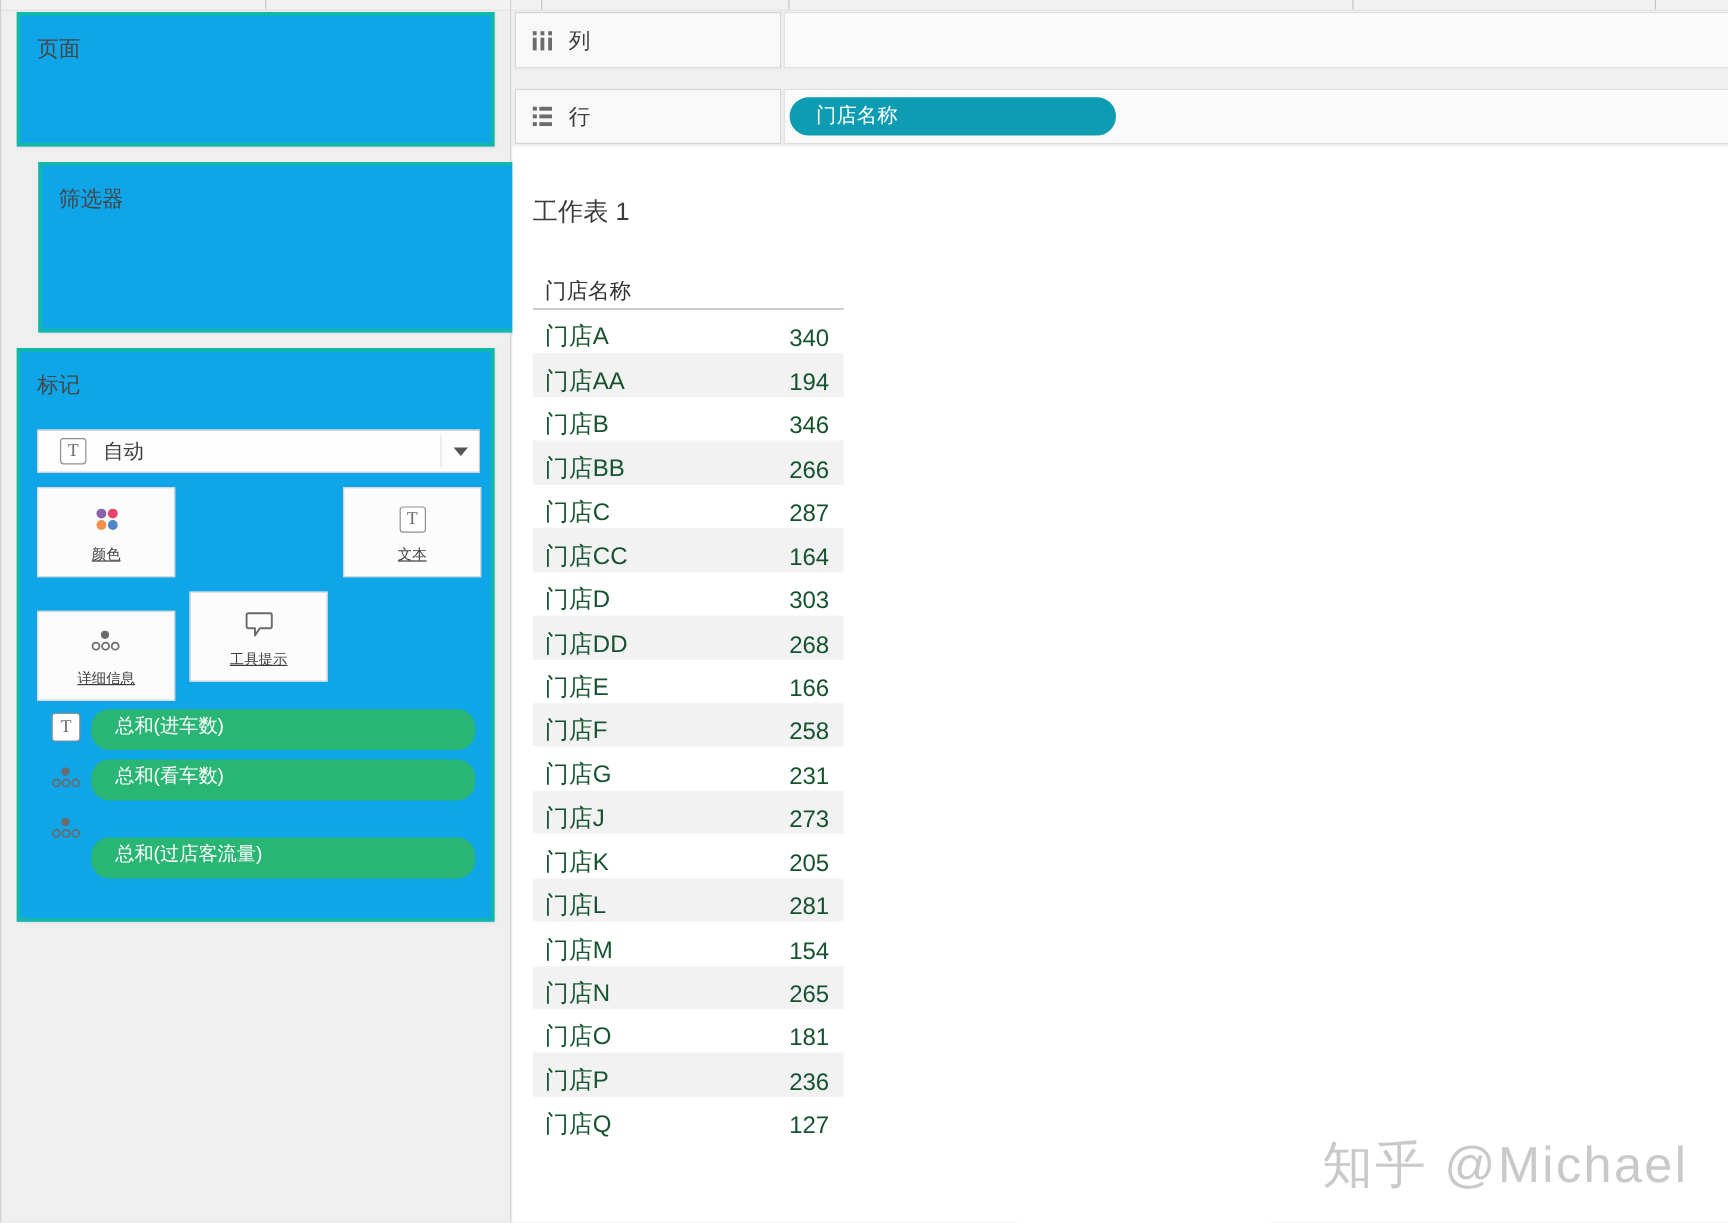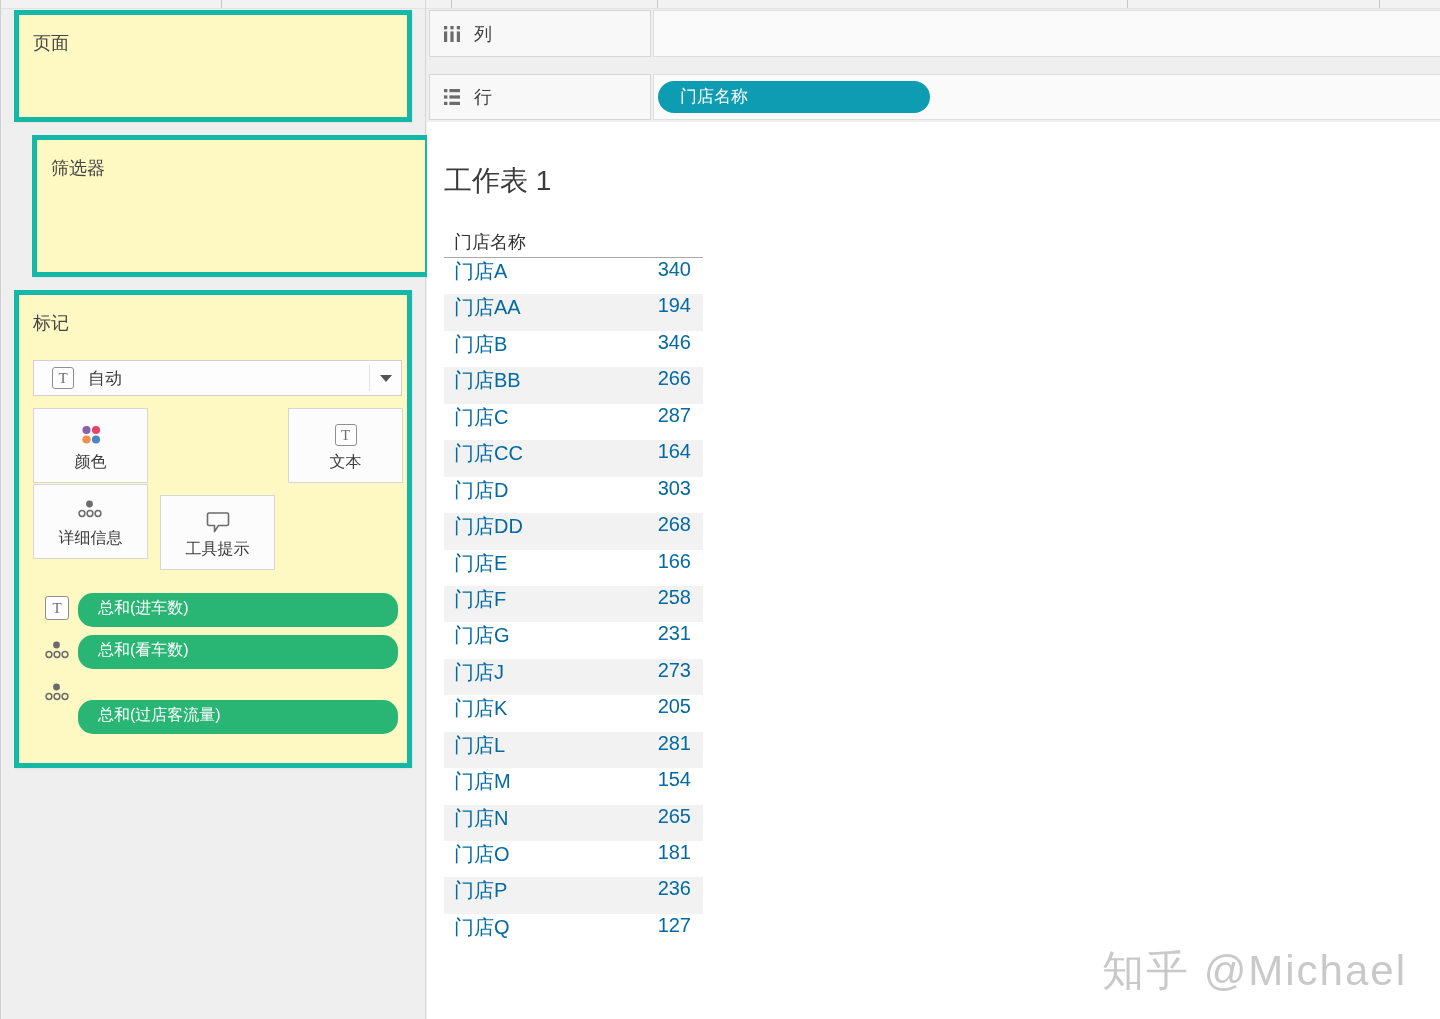--- a/index.html
+++ b/index.html
@@ -16,8 +16,8 @@
   
   .side-divider { position:absolute; left:424px; top:0; width:1px; height:1019px; background:#d6d6d6; }
   .panel {
-    position:absolute; left:13px; width:398px; background:#fef9c3;
-    border:5px solid #14b8a6; box-shadow:1px 1px 2px rgba(0,0,0,0.05);
+    position:absolute; left:13px; width:398px; background:#0ea5e9;
+    border:3px solid #14b8a6; box-shadow:1px 1px 2px rgba(0,0,0,0.05);
   }
   #panel-pages   { top:10px;  height:112px; }
   #panel-filters { top:135px; height:142px;margin-left:18px; }

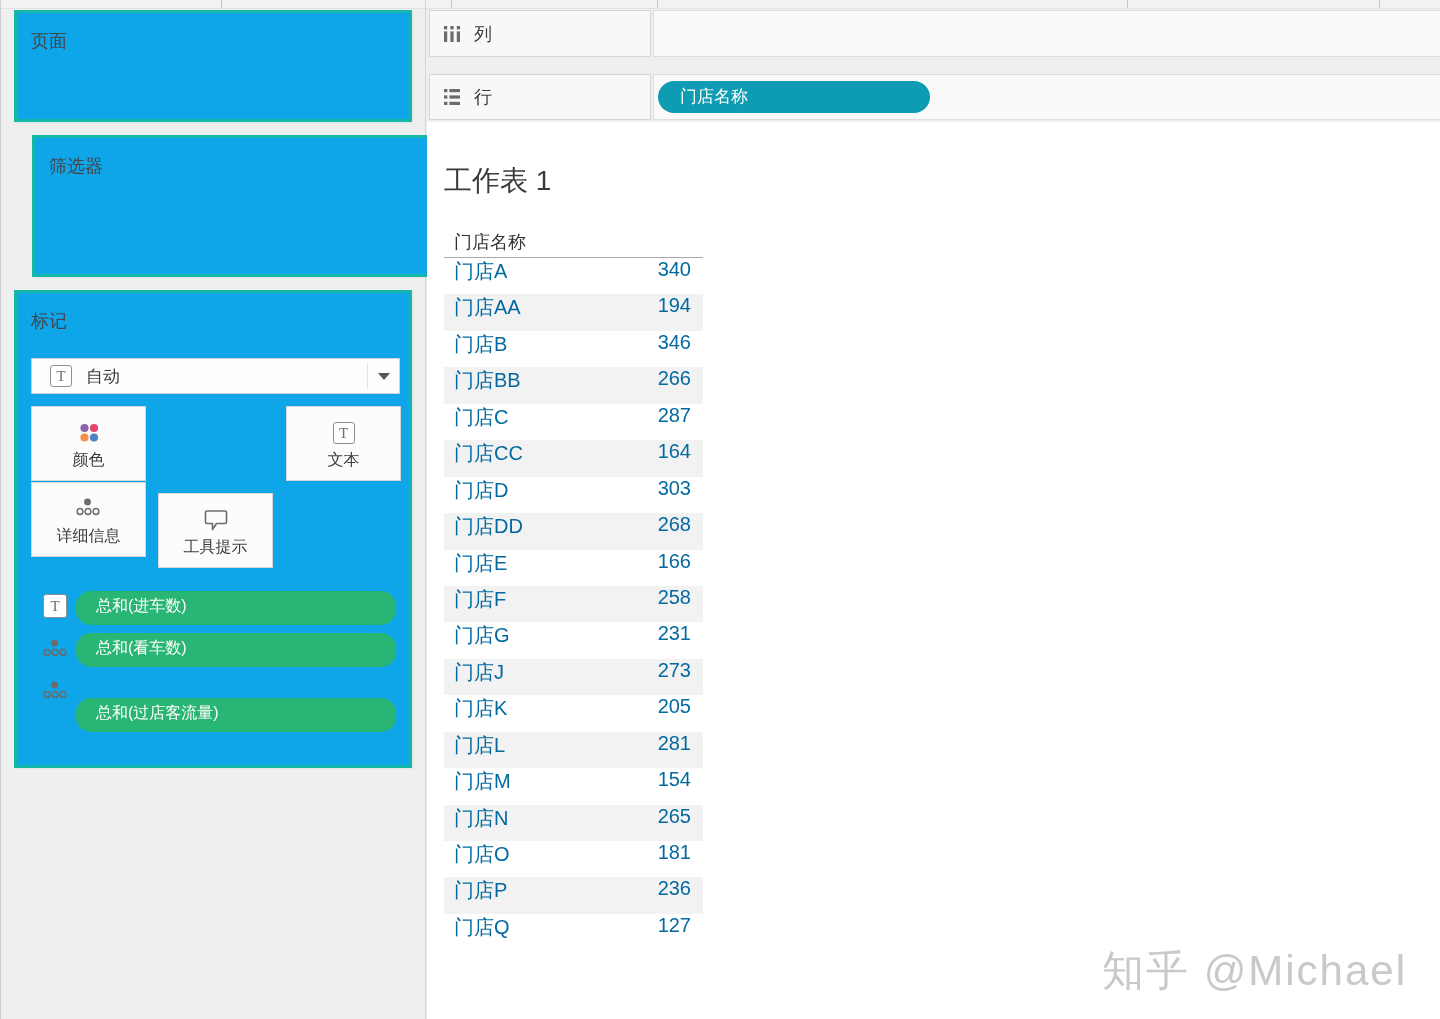--- a/index.html
+++ b/index.html
@@ -85,7 +85,7 @@
 
   
   .canvas { position:absolute; left:426px; top:122px; width:1014px; height:897px; background:#ffffff; }
-  .sheet-title { position:absolute; left:17px; top:40px; font-size:28px; color:#3b3b3b; }
+  .sheet-title { position:absolute; left:17px; top:40px; font-size:21px; color:#3b3b3b; }
   .dtable { position:absolute; left:17px; top:108px; width:259px; }
   .thead { height:28px; font-size:18px; color:#333; padding-left:10px; border-bottom:1px solid #aaaaaa; }
   .trow { height:36.45px; display:flex; align-items:flex-start; font-size:20px; color:#0369a1; }

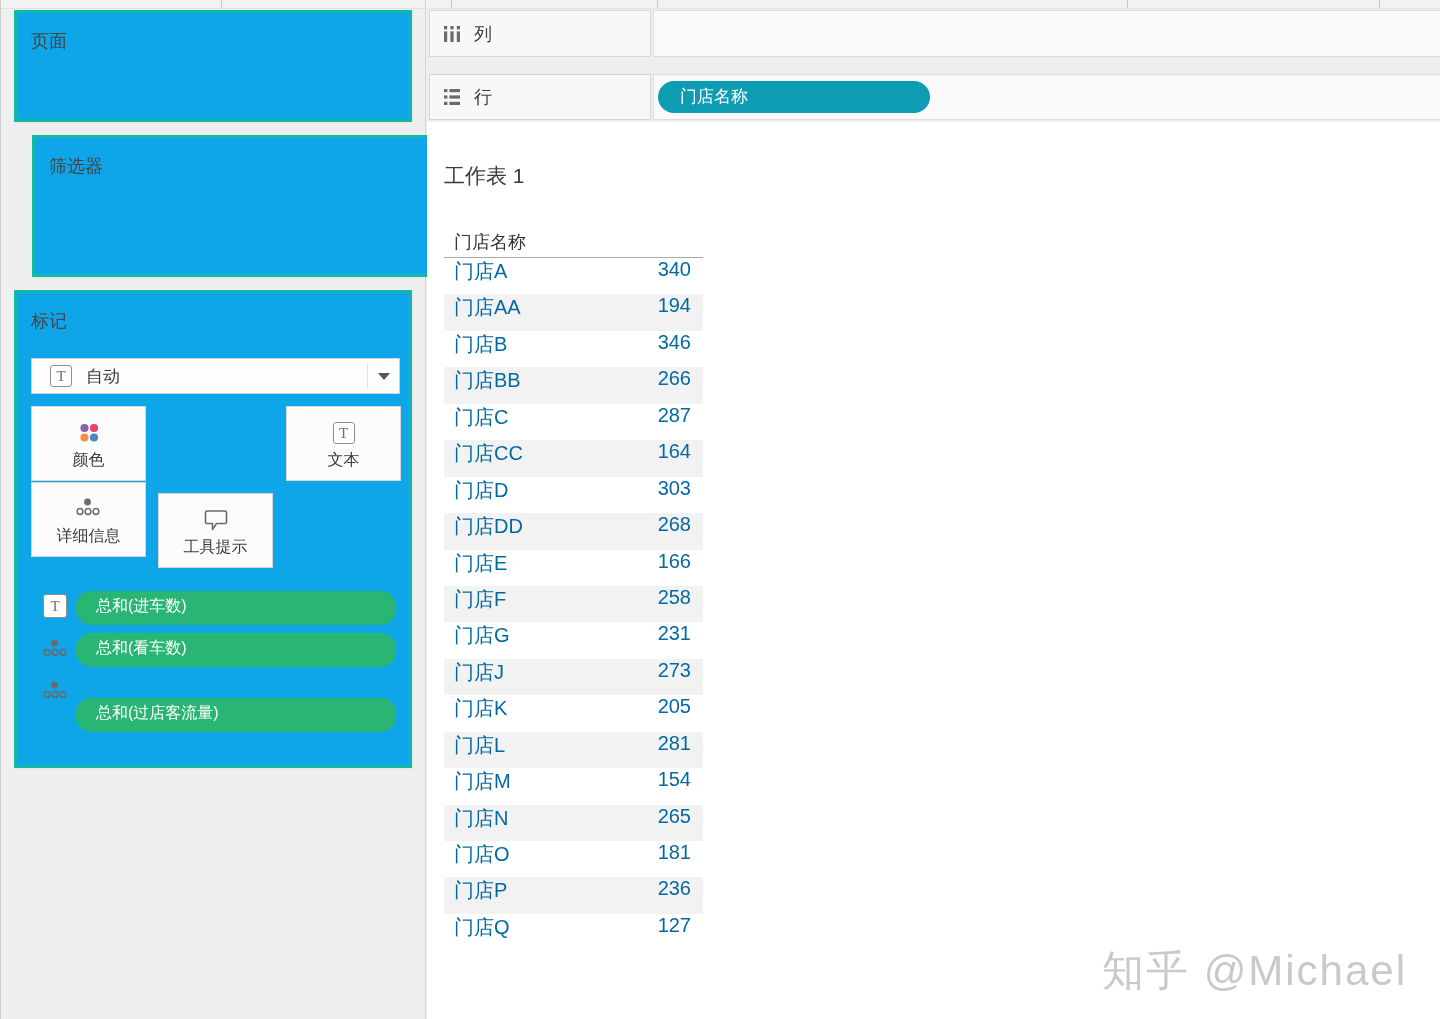--- a/index.html
+++ b/index.html
@@ -88,7 +88,7 @@
   .sheet-title { position:absolute; left:17px; top:40px; font-size:21px; color:#3b3b3b; }
   .dtable { position:absolute; left:17px; top:108px; width:259px; }
   .thead { height:28px; font-size:18px; color:#333; padding-left:10px; border-bottom:1px solid #aaaaaa; }
-  .trow { height:36.45px; display:flex; align-items:flex-start; font-size:20px; color:#0369a1; }
+  .trow { height:36.45px; display:flex; align-items:flex-end; font-size:20px; color:#14532d; }
   .trow.band { background:#f2f2f2; }
   .tname { flex:1; padding-left:10px; }
   .tval { width:112px; text-align:right; padding-right:12px; }

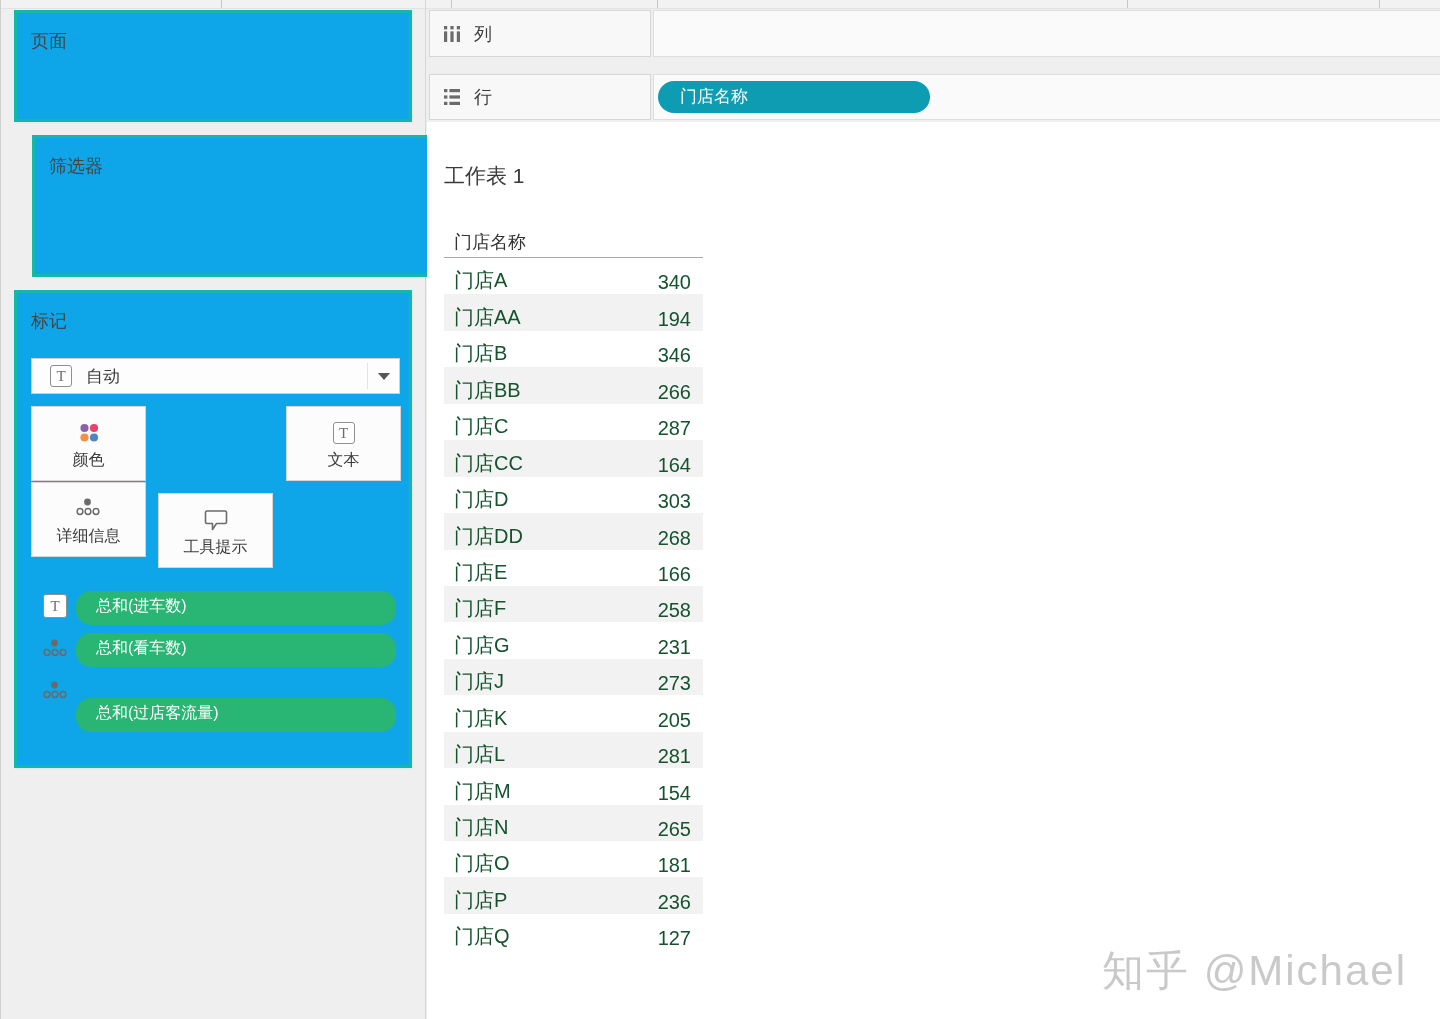--- a/index.html
+++ b/index.html
@@ -50,7 +50,7 @@
     align-items:center; justify-content:flex-end; padding-bottom:9px;
   }
   .mbtn .micon { position:absolute; top:15px; left:0; right:0; display:flex; justify-content:center; }
-  .mbtn .mlabel { font-size:16px; color:#3c3c3c; }
+  .mbtn .mlabel { font-size:12px; color:#3c3c3c;text-decoration:underline; }
   #btn-color   { left:14px;  top:113px; }
   #btn-size    { left:141px; top:113px; }
   #btn-text    { left:269px; top:113px; }

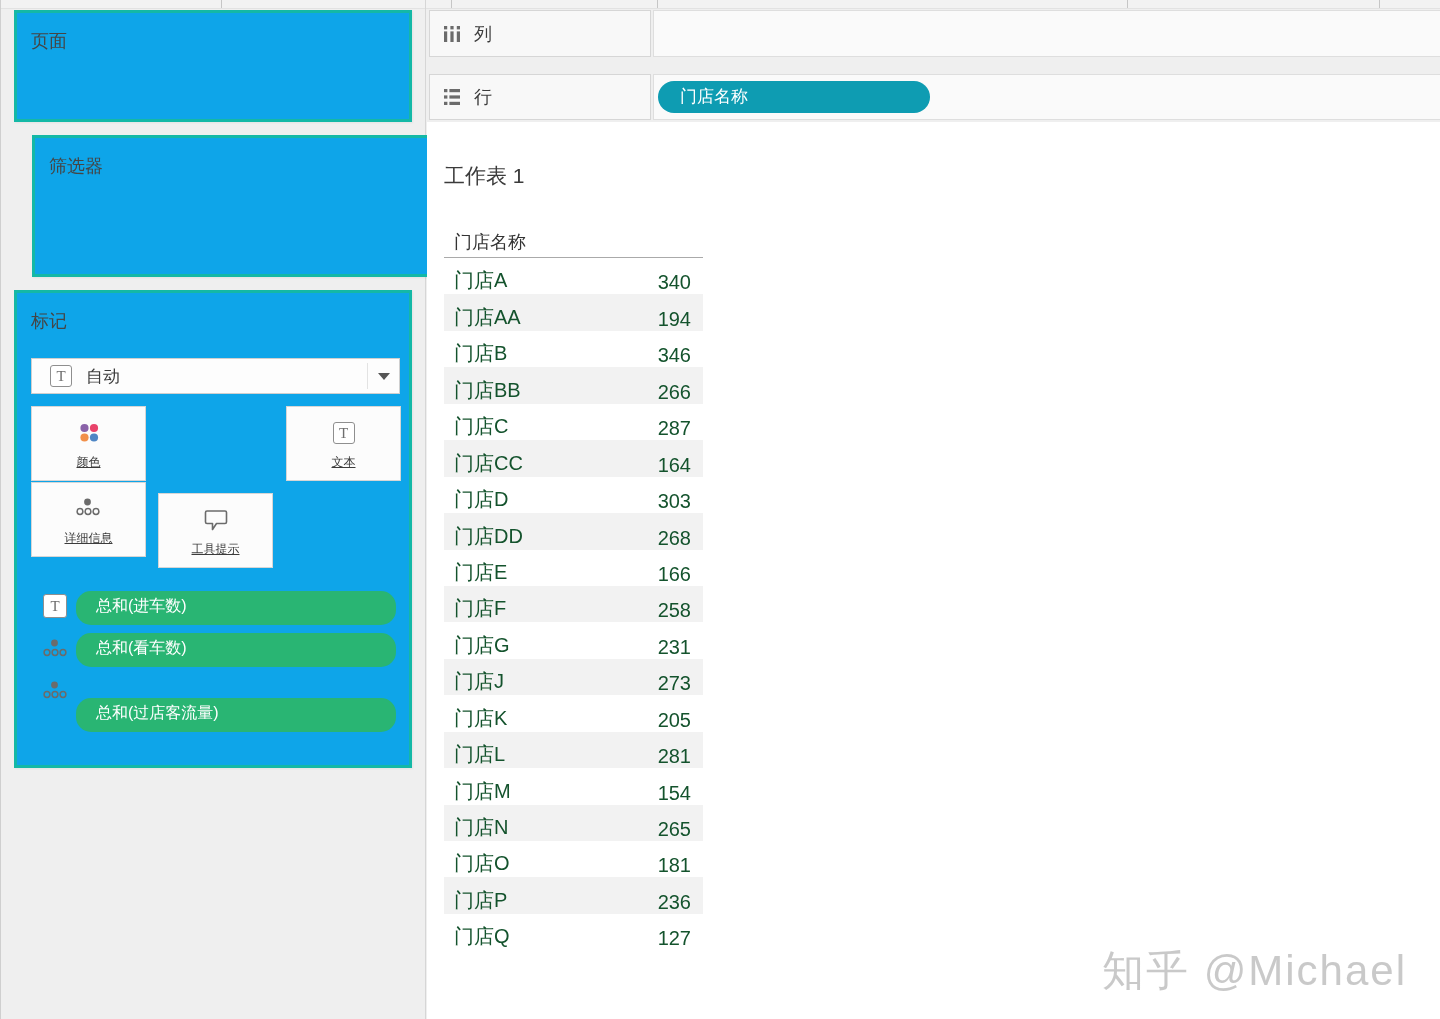--- a/index.html
+++ b/index.html
@@ -54,7 +54,7 @@
   #btn-color   { left:14px;  top:113px; }
   #btn-size    { left:141px; top:113px; }
   #btn-text    { left:269px; top:113px; }
-  #btn-detail  { left:14px;  top:189px; }
+  #btn-detail  { left:14px;  top:216px; }
   #btn-tooltip { left:141px; top:200px; }
 
   

